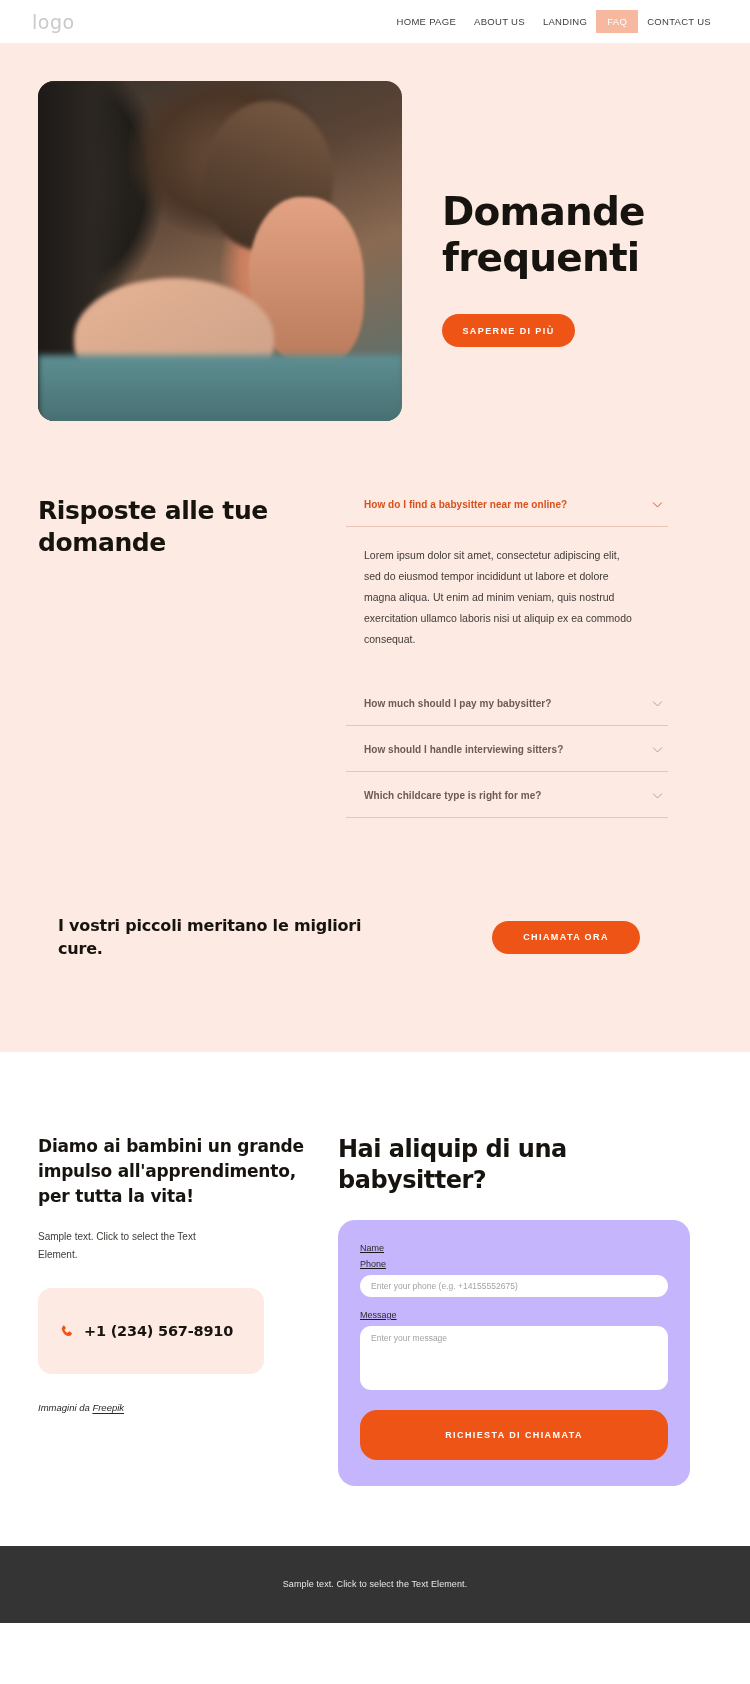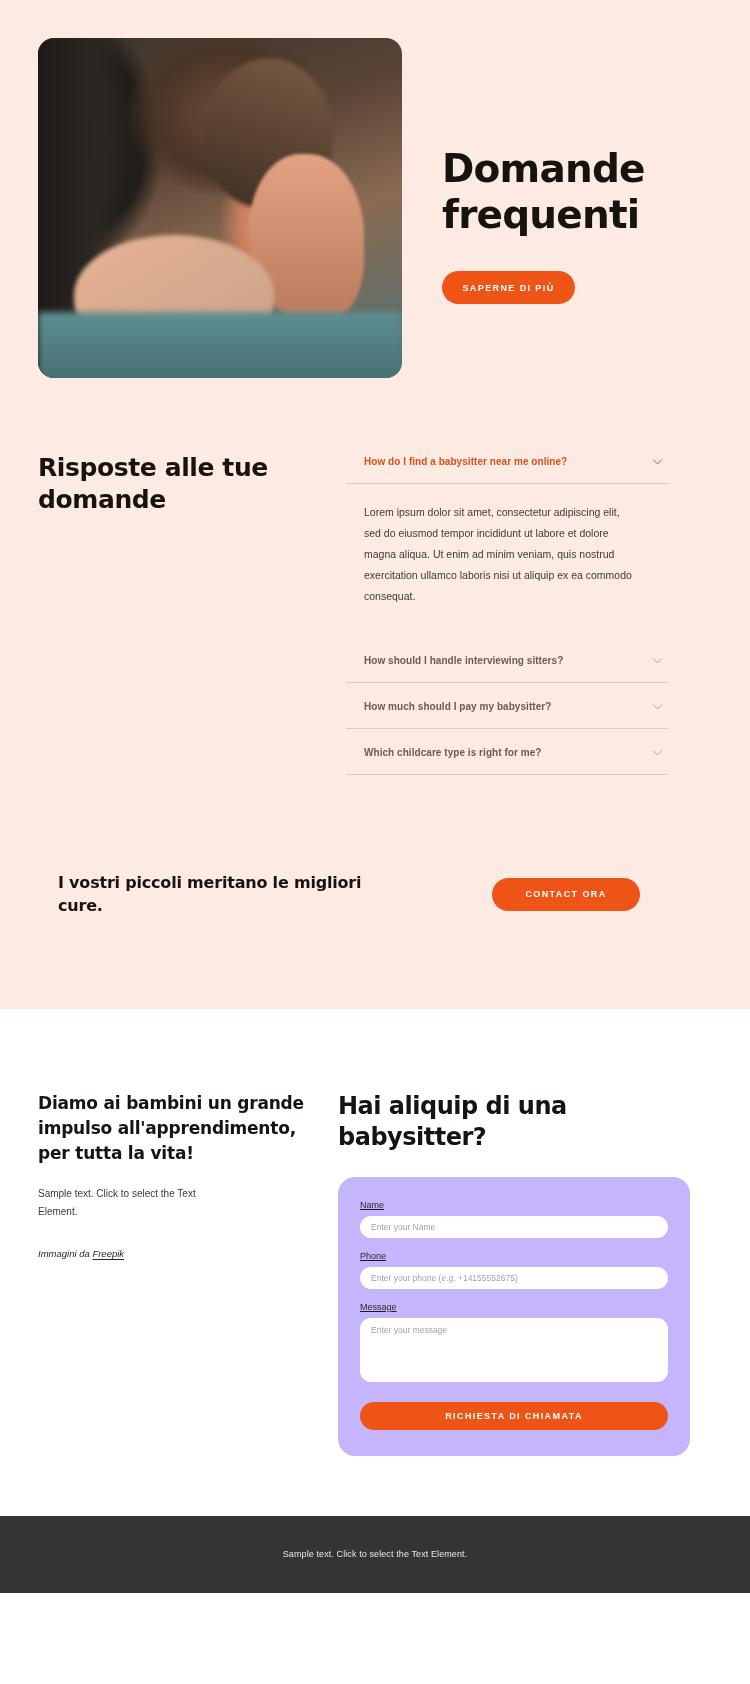--- a/index.html
+++ b/index.html
@@ -219,6 +219,16 @@
 
 <div class="page">
 
+  <div class="header">
+    <div class="logo">logo</div>
+    <div class="nav">
+      <div class="nav-item">HOME PAGE</div>
+      <div class="nav-item">ABOUT US</div>
+      <div class="nav-item">LANDING</div>
+      <div class="nav-item active">FAQ</div>
+      <div class="nav-item">CONTACT US</div>
+    </div>
+  </div>
 
   <div class="hero">
     <div class="hero-img-wrap">

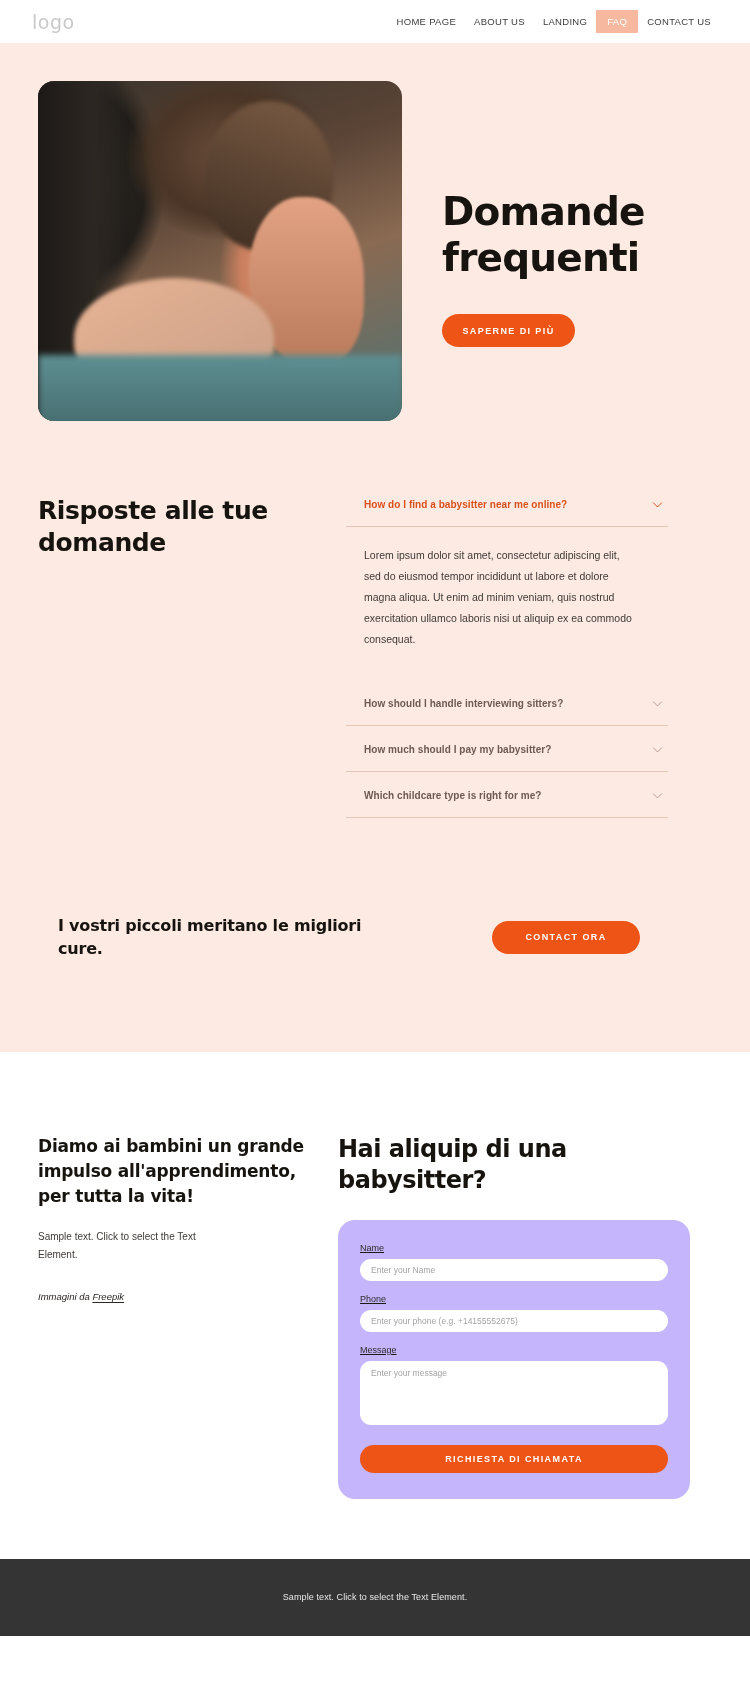--- a/index.html
+++ b/index.html
@@ -266,7 +266,7 @@
 
       <div class="faq-item">
         <div class="faq-q-row">
-          <span class="faq-q">How should I handle interviewing sitters?</span>
+          <span class="faq-q">How much should I pay my babysitter?</span>
           <span class="chev">
             <svg viewBox="0 0 16 16" width="13" height="13">
                 <path d="M3 6l5 5 5-5" fill="none" stroke="#b99b8c" stroke-width="1.2" stroke-linecap="round" stroke-linejoin="round"></path>
@@ -277,7 +277,7 @@
 
       <div class="faq-item">
         <div class="faq-q-row">
-          <span class="faq-q">How much should I pay my babysitter?</span>
+          <span class="faq-q">How should I handle interviewing sitters?</span>
           <span class="chev">
             <svg viewBox="0 0 16 16" width="13" height="13">
                 <path d="M3 6l5 5 5-5" fill="none" stroke="#b99b8c" stroke-width="1.2" stroke-linecap="round" stroke-linejoin="round"></path>

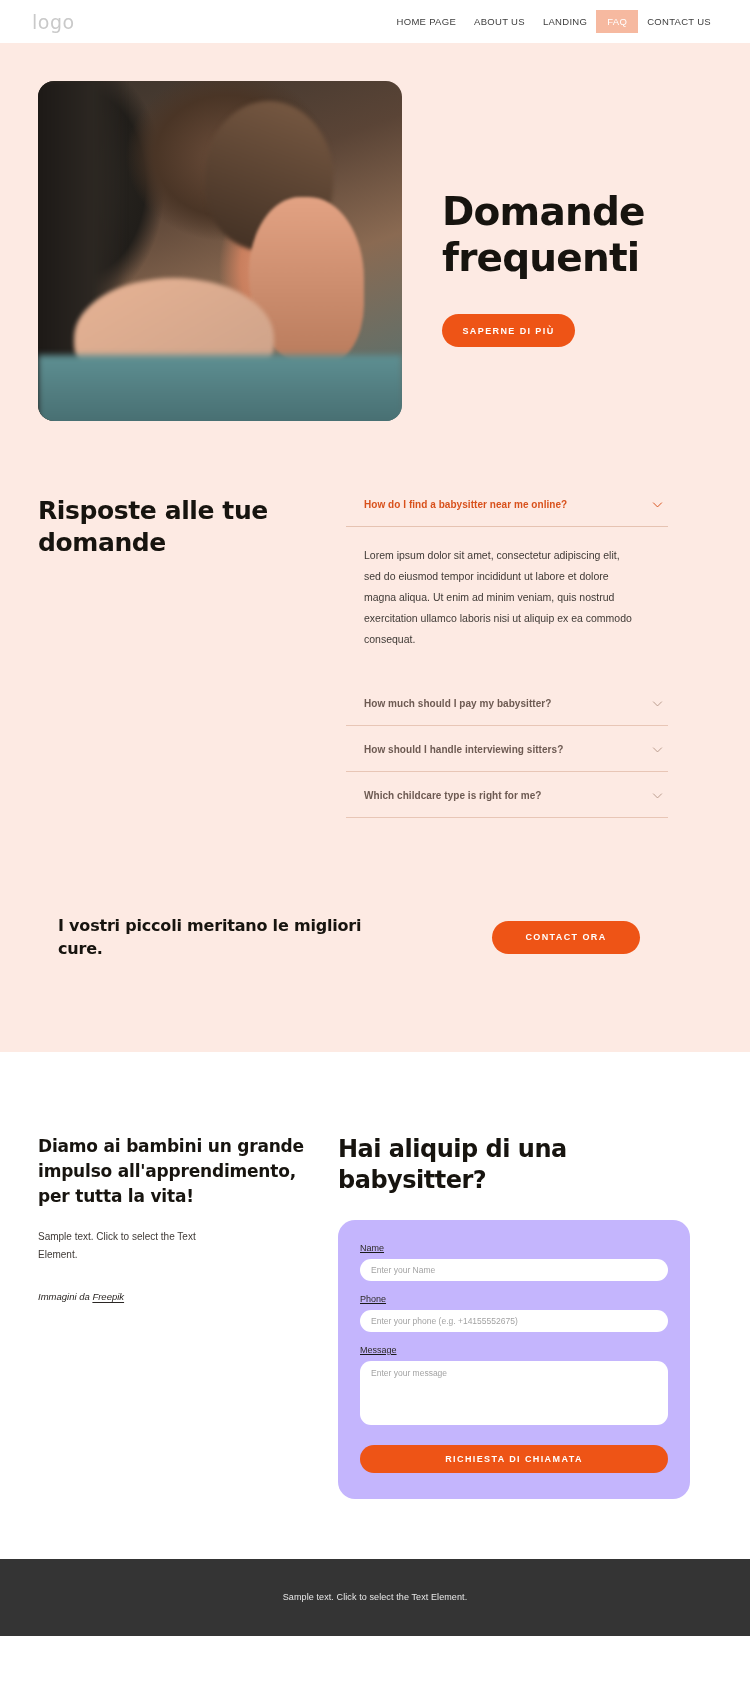--- a/index.html
+++ b/index.html
@@ -302,7 +302,7 @@
 
   <div class="cta">
     <div class="cta-text">I vostri piccoli meritano le migliori cure.</div>
-    <button class="btn-orange cta-btn">CONTACT ORA</button>
+    <button class="btn-orange cta-btn">CHIAMATA ORA</button>
   </div>
 
   <div class="contact">

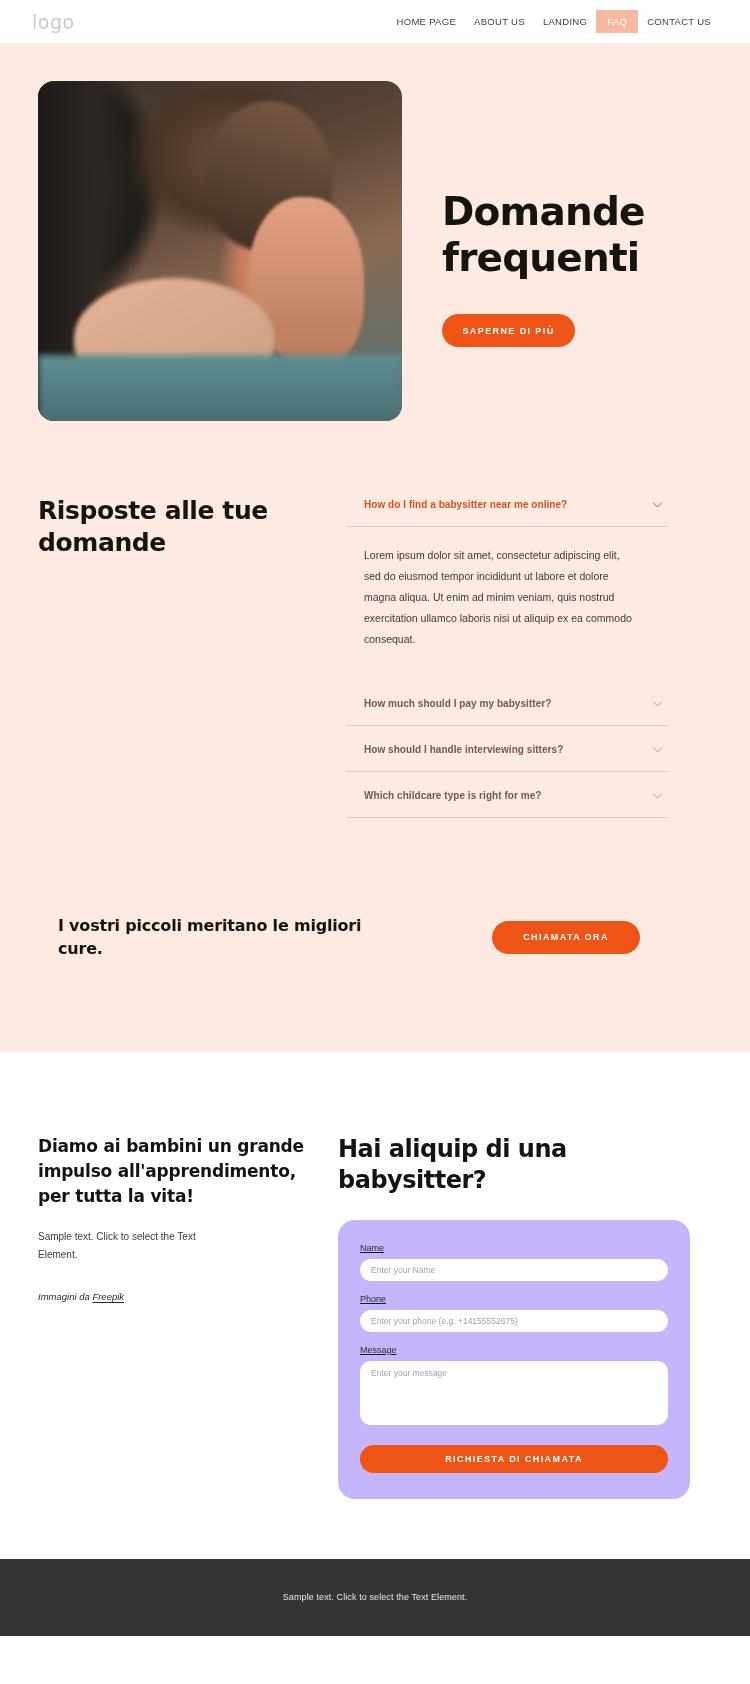--- a/index.html
+++ b/index.html
@@ -316,7 +316,6 @@
       <h3 class="form-title">Hai aliquip di una babysitter?</h3>
       <div class="form-card">
         <label class="f-label">Name</label>
-        <input class="f-input" type="text" placeholder="Enter your Name" style="">
 
         <label class="f-label">Phone</label>
         <input class="f-input" type="text" placeholder="Enter your phone (e.g. +14155552675)" style="">

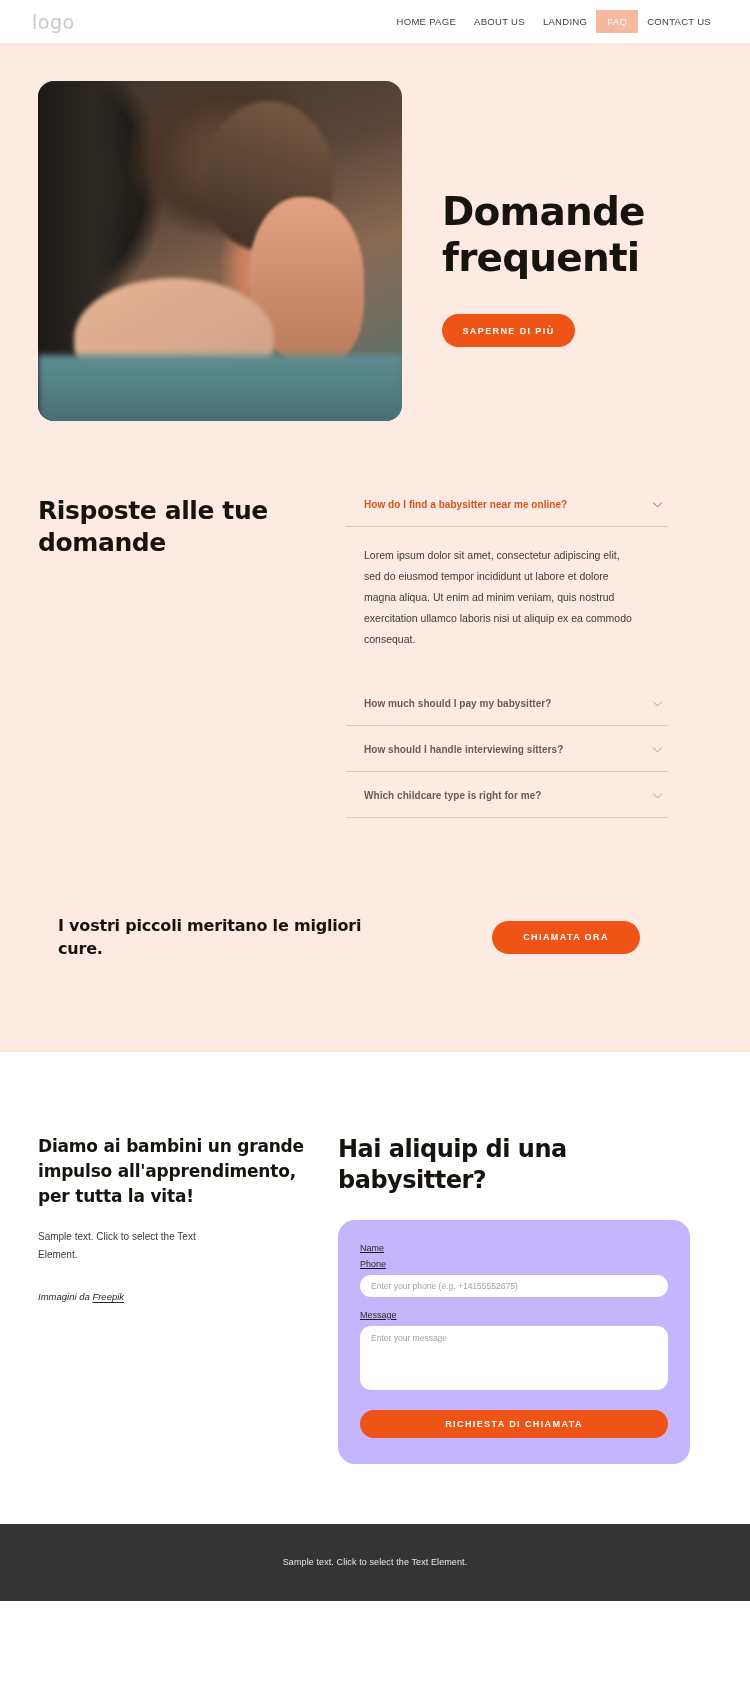--- a/index.html
+++ b/index.html
@@ -309,6 +309,14 @@
     <div class="contact-left">
       <h3 class="contact-heading">Diamo ai bambini un grande impulso all'apprendimento, per tutta la vita!</h3>
       <p class="contact-sub">Sample text. Click to select the Text Element.</p>
+      <div class="phone-card">
+        <span class="phone-icon">
+          <svg viewBox="0 0 16 16" width="15" height="15">
+              <path d="M3.2 1.8c.5-.4 1.2-.3 1.6.2l1.3 1.8c.3.4.2 1-.2 1.3l-.8.6c-.2.2-.3.4-.2.7.5 1.3 1.6 2.4 2.9 2.9.3.1.5 0 .7-.2l.6-.8c.3-.4.9-.5 1.3-.2l1.8 1.3c.5.4.6 1.1.2 1.6l-.8 1c-.5.6-1.3.8-2 .6C6.6 13.3 3 9.7 1.9 5.5c-.2-.7 0-1.5.6-2z" fill="#ee5416"></path>
+            </svg>
+        </span>
+        <span class="phone-num">+1 (234) 567-8910</span>
+      </div>
       <div class="credit"><span>Immagini da </span><a href="#">Freepik</a></div>
     </div>
 

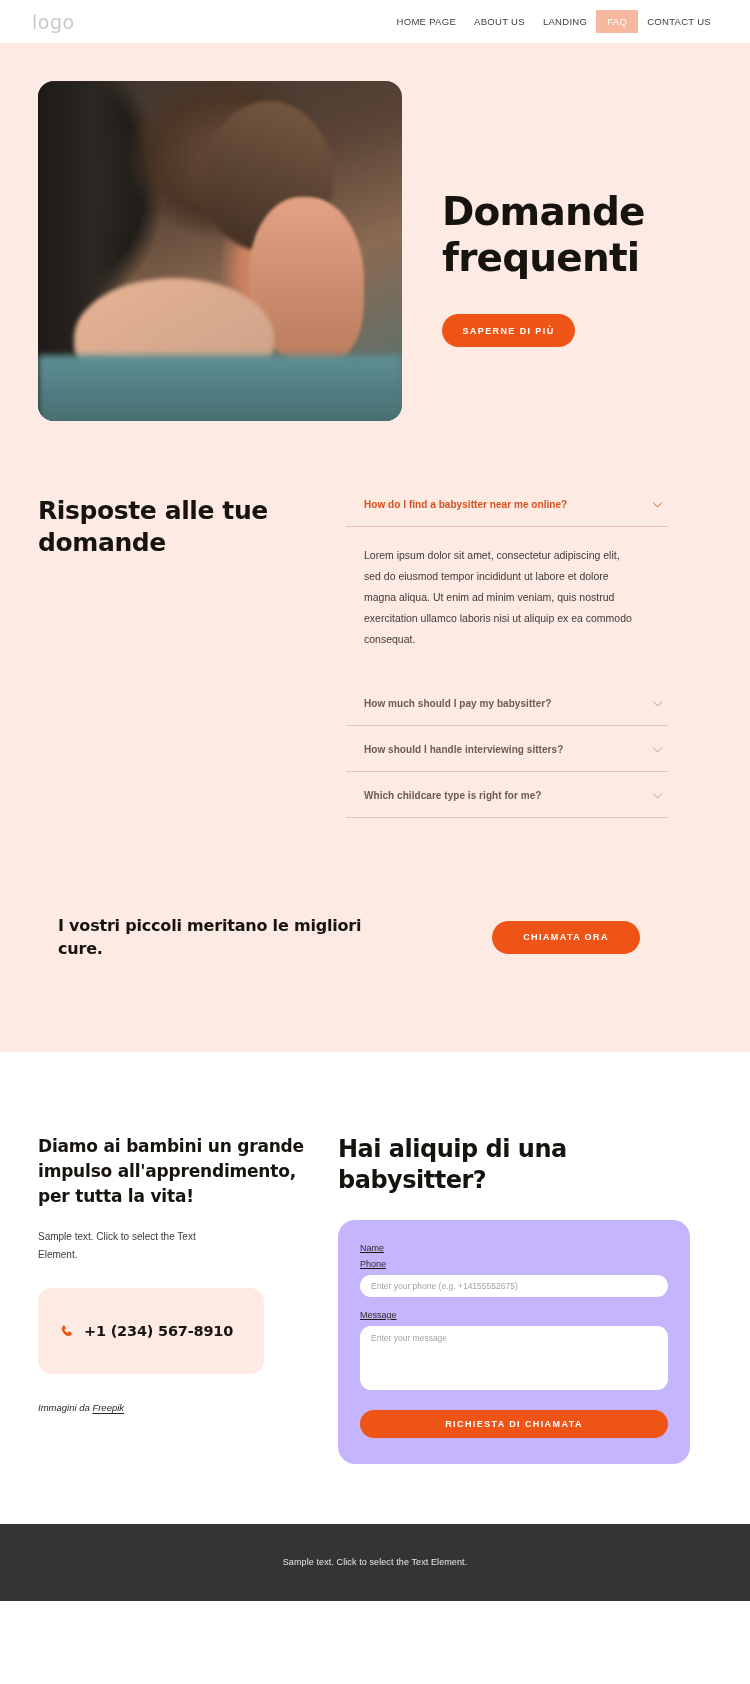--- a/index.html
+++ b/index.html
@@ -203,7 +203,7 @@
   }
   .f-area::placeholder { color:#a3a3a3; }
   .submit-btn {
-    width:100%; height:28px; border-radius:17px;
+    width:100%; height:50px; border-radius:17px;
     font-size:9px; letter-spacing:1.4px;
   }
 

